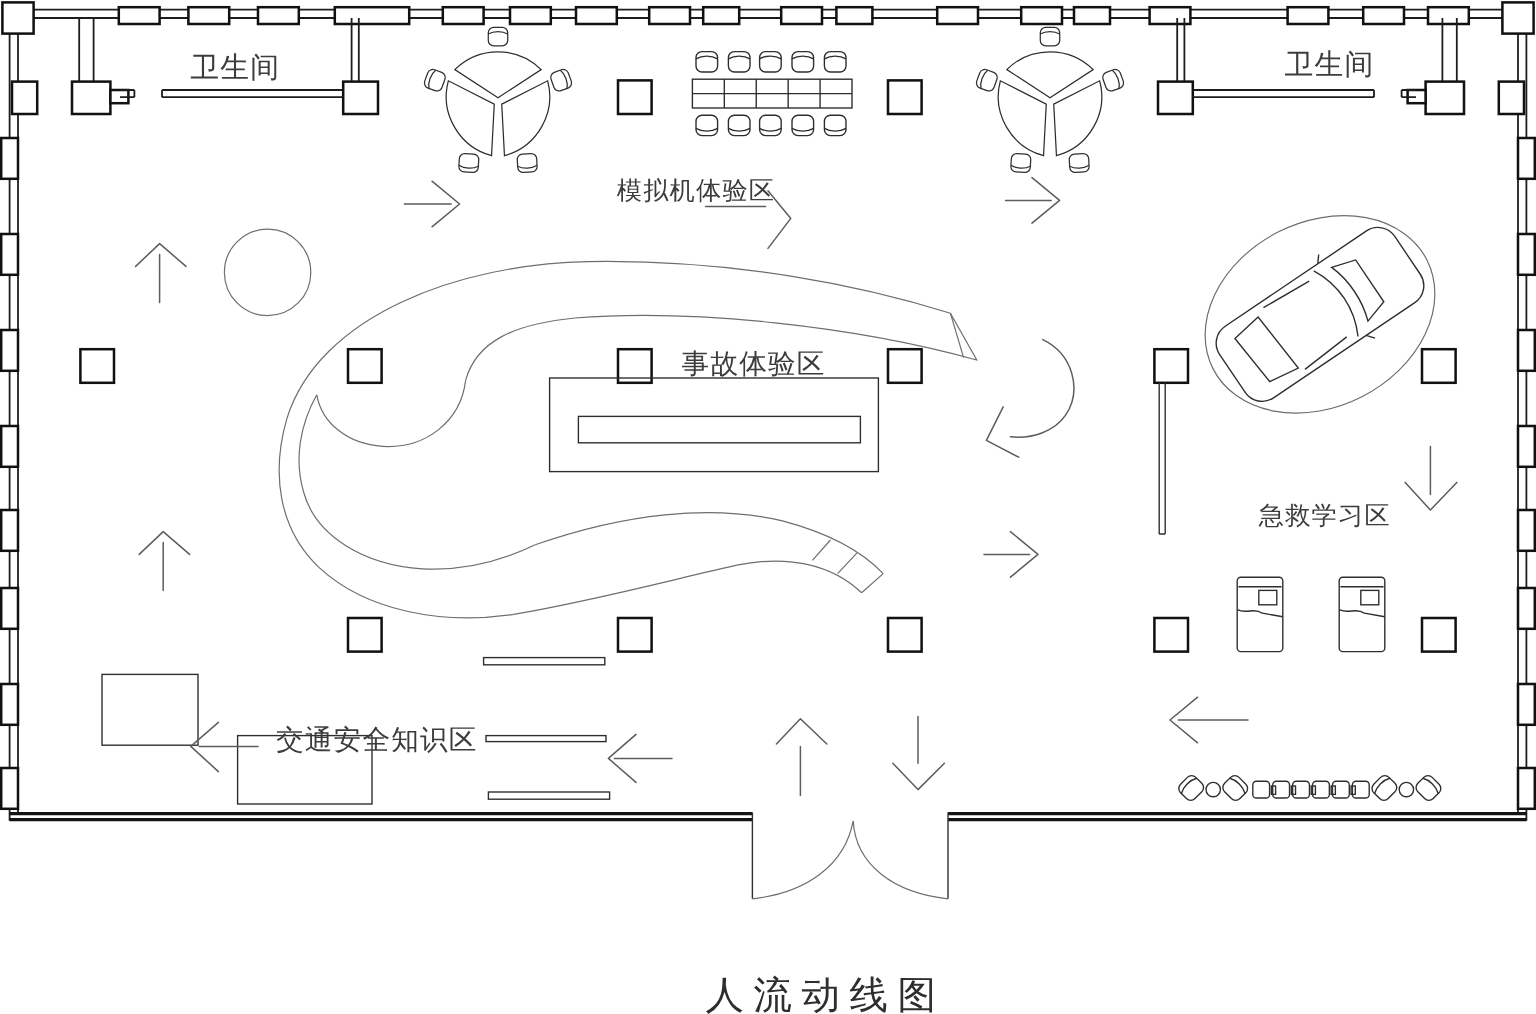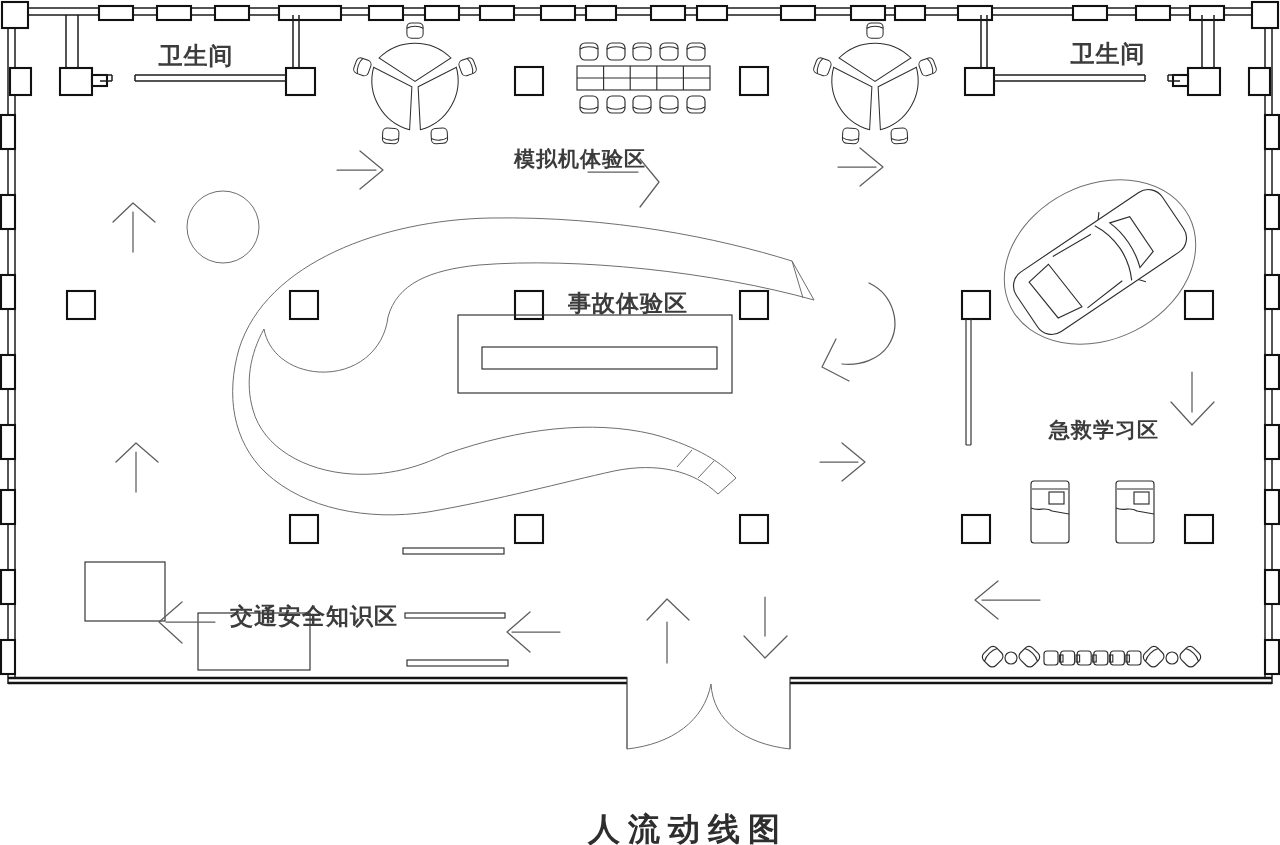--- a/index.html
+++ b/index.html
@@ -3,7 +3,7 @@
 <meta charset="utf-8">
 <style>
   html,body{margin:0;padding:0;width:1280px;height:845px;background:#fff;overflow:hidden;}
-  .plan-wrap{position:relative;width:1280px;height:845px;font-family:"Liberation Sans",sans-serif;background:#fff;font-weight:bold;}
+  .plan-wrap{position:relative;width:1280px;height:845px;font-family:"Liberation Sans",sans-serif;background:#fff;}
   svg{display:block;}
   .wall{stroke:#1d1d1d;stroke-width:1.5;fill:none;}
   .wallthick{stroke:#141414;stroke-width:2.6;fill:none;}

